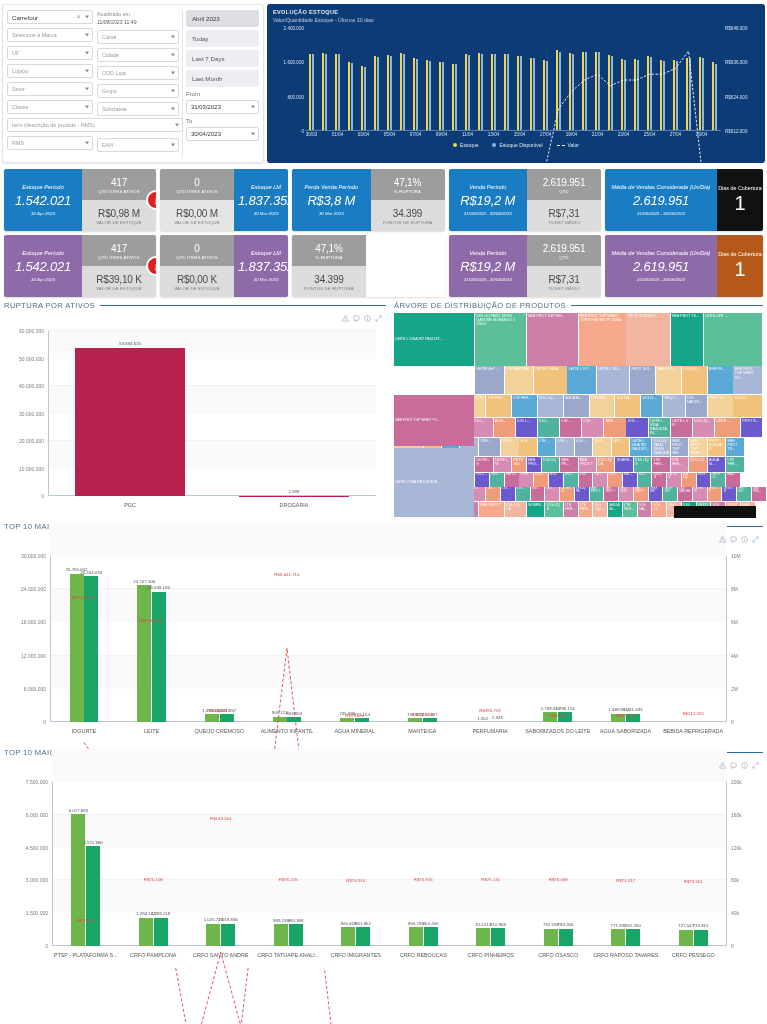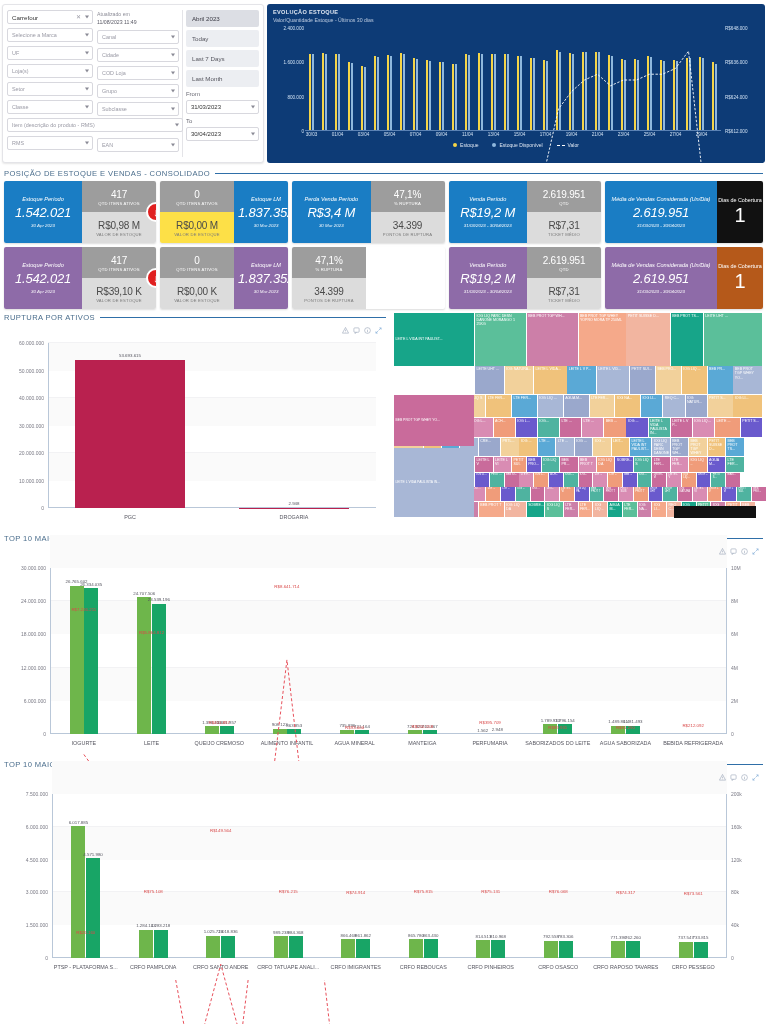--- a/index.html
+++ b/index.html
@@ -436,10 +436,6 @@
   </div>
 
   <div class="sect">
-    <div class="secthead">
-      <div class="t">POSIÇÃO DE ESTOQUE E VENDAS - CONSOLIDADO</div>
-      <div class="rule"></div>
-    </div>
     <div class="kpirow" id="kpi-consolidado">
         <div class="kpicard" style="flex: 0 0 152px;">
           <div class="kpihalf color" style="background: rgb(26, 125, 196); flex: 1 1 0%;">

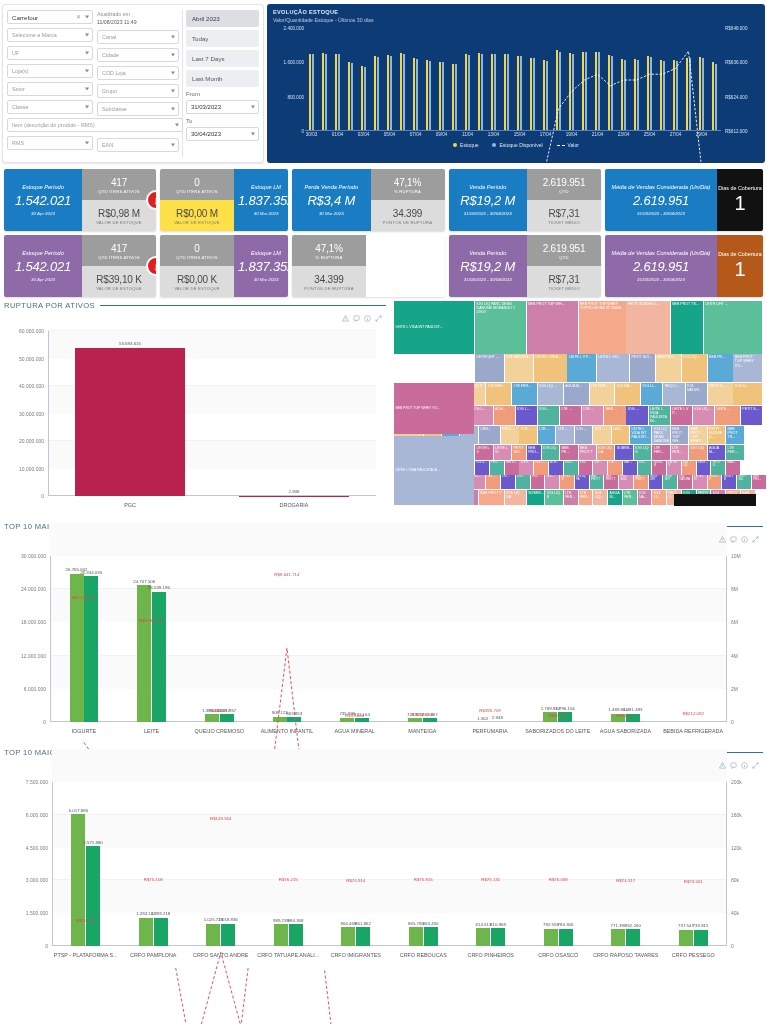--- a/index.html
+++ b/index.html
@@ -475,7 +475,7 @@
         <div class="kpicard" style="flex: 1 1 0%;">
           <div class="kpihalf color" style="background: rgb(26, 125, 196); flex: 1 1 0%;">
             <div class="kpi-label">Perda Venda Período</div>
-            <div class="kpi-val">R$3,4 M</div>
+            <div class="kpi-val">R$3,8 M</div>
             <div class="kpi-sub">30 Mar 2023</div>
           </div>
           <div class="kpi-stack" style="flex: 0 0 74px;">

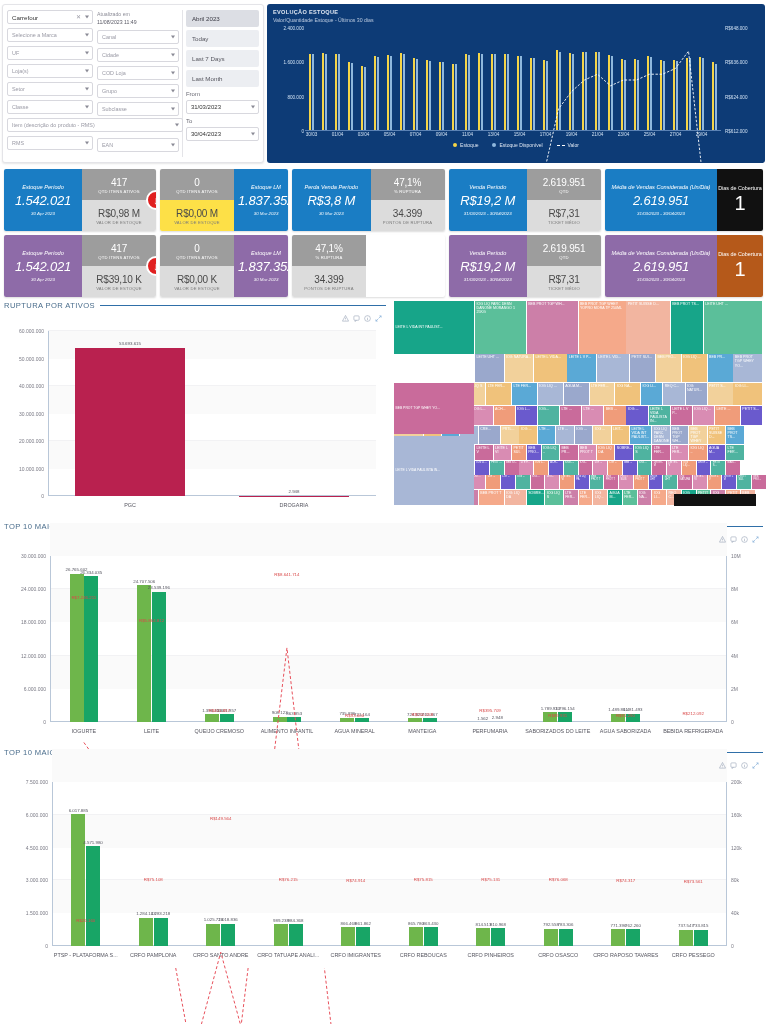--- a/index.html
+++ b/index.html
@@ -461,7 +461,7 @@
               <div class="kpi-val sm" style="font-size:10px">0</div>
               <div class="kpi-cap">QTD ITENS ATIVOS</div>
             </div>
-            <div class="lgrey" style="background: #fde047;">
+            <div class="lgrey" style="background: #e5e5e5;">
               <div class="kpi-val sm" style="font-size:10px;color:#4a4a4a">R$0,00 M</div>
               <div class="kpi-cap" style="color:#7a7a7a">VALOR DE ESTOQUE</div>
             </div>

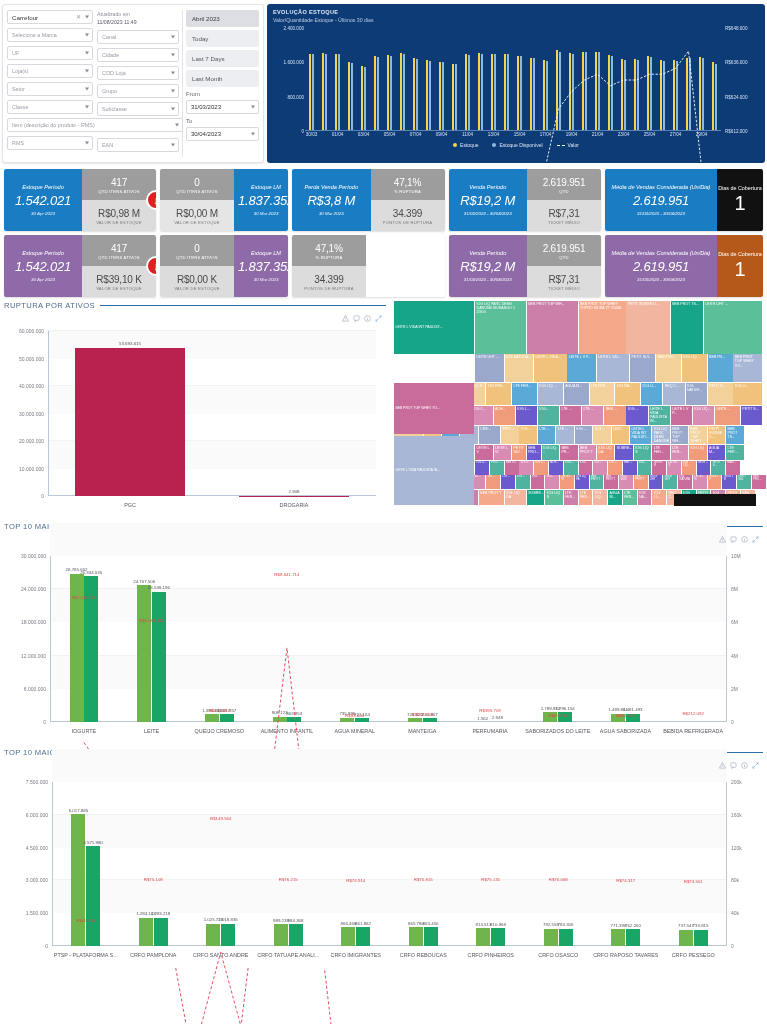--- a/index.html
+++ b/index.html
@@ -655,6 +655,10 @@
     </div>
 
     <div style="flex:1;">
+      <div class="secthead">
+        <div class="t">ÁRVORE DE DISTRIBUIÇÃO DE PRODUTOS</div>
+        <div class="rule"></div>
+      </div>
       <div class="panel" style="height:205px; position:relative;">
         <div class="tm" id="treemap">
             <div class="tmcell" style="left: 0%; top: 0%; width: 21.75%; height: 25.7%; background: rgb(23, 165, 137);">LEITE L VIDA INT PAULIST...</div>

